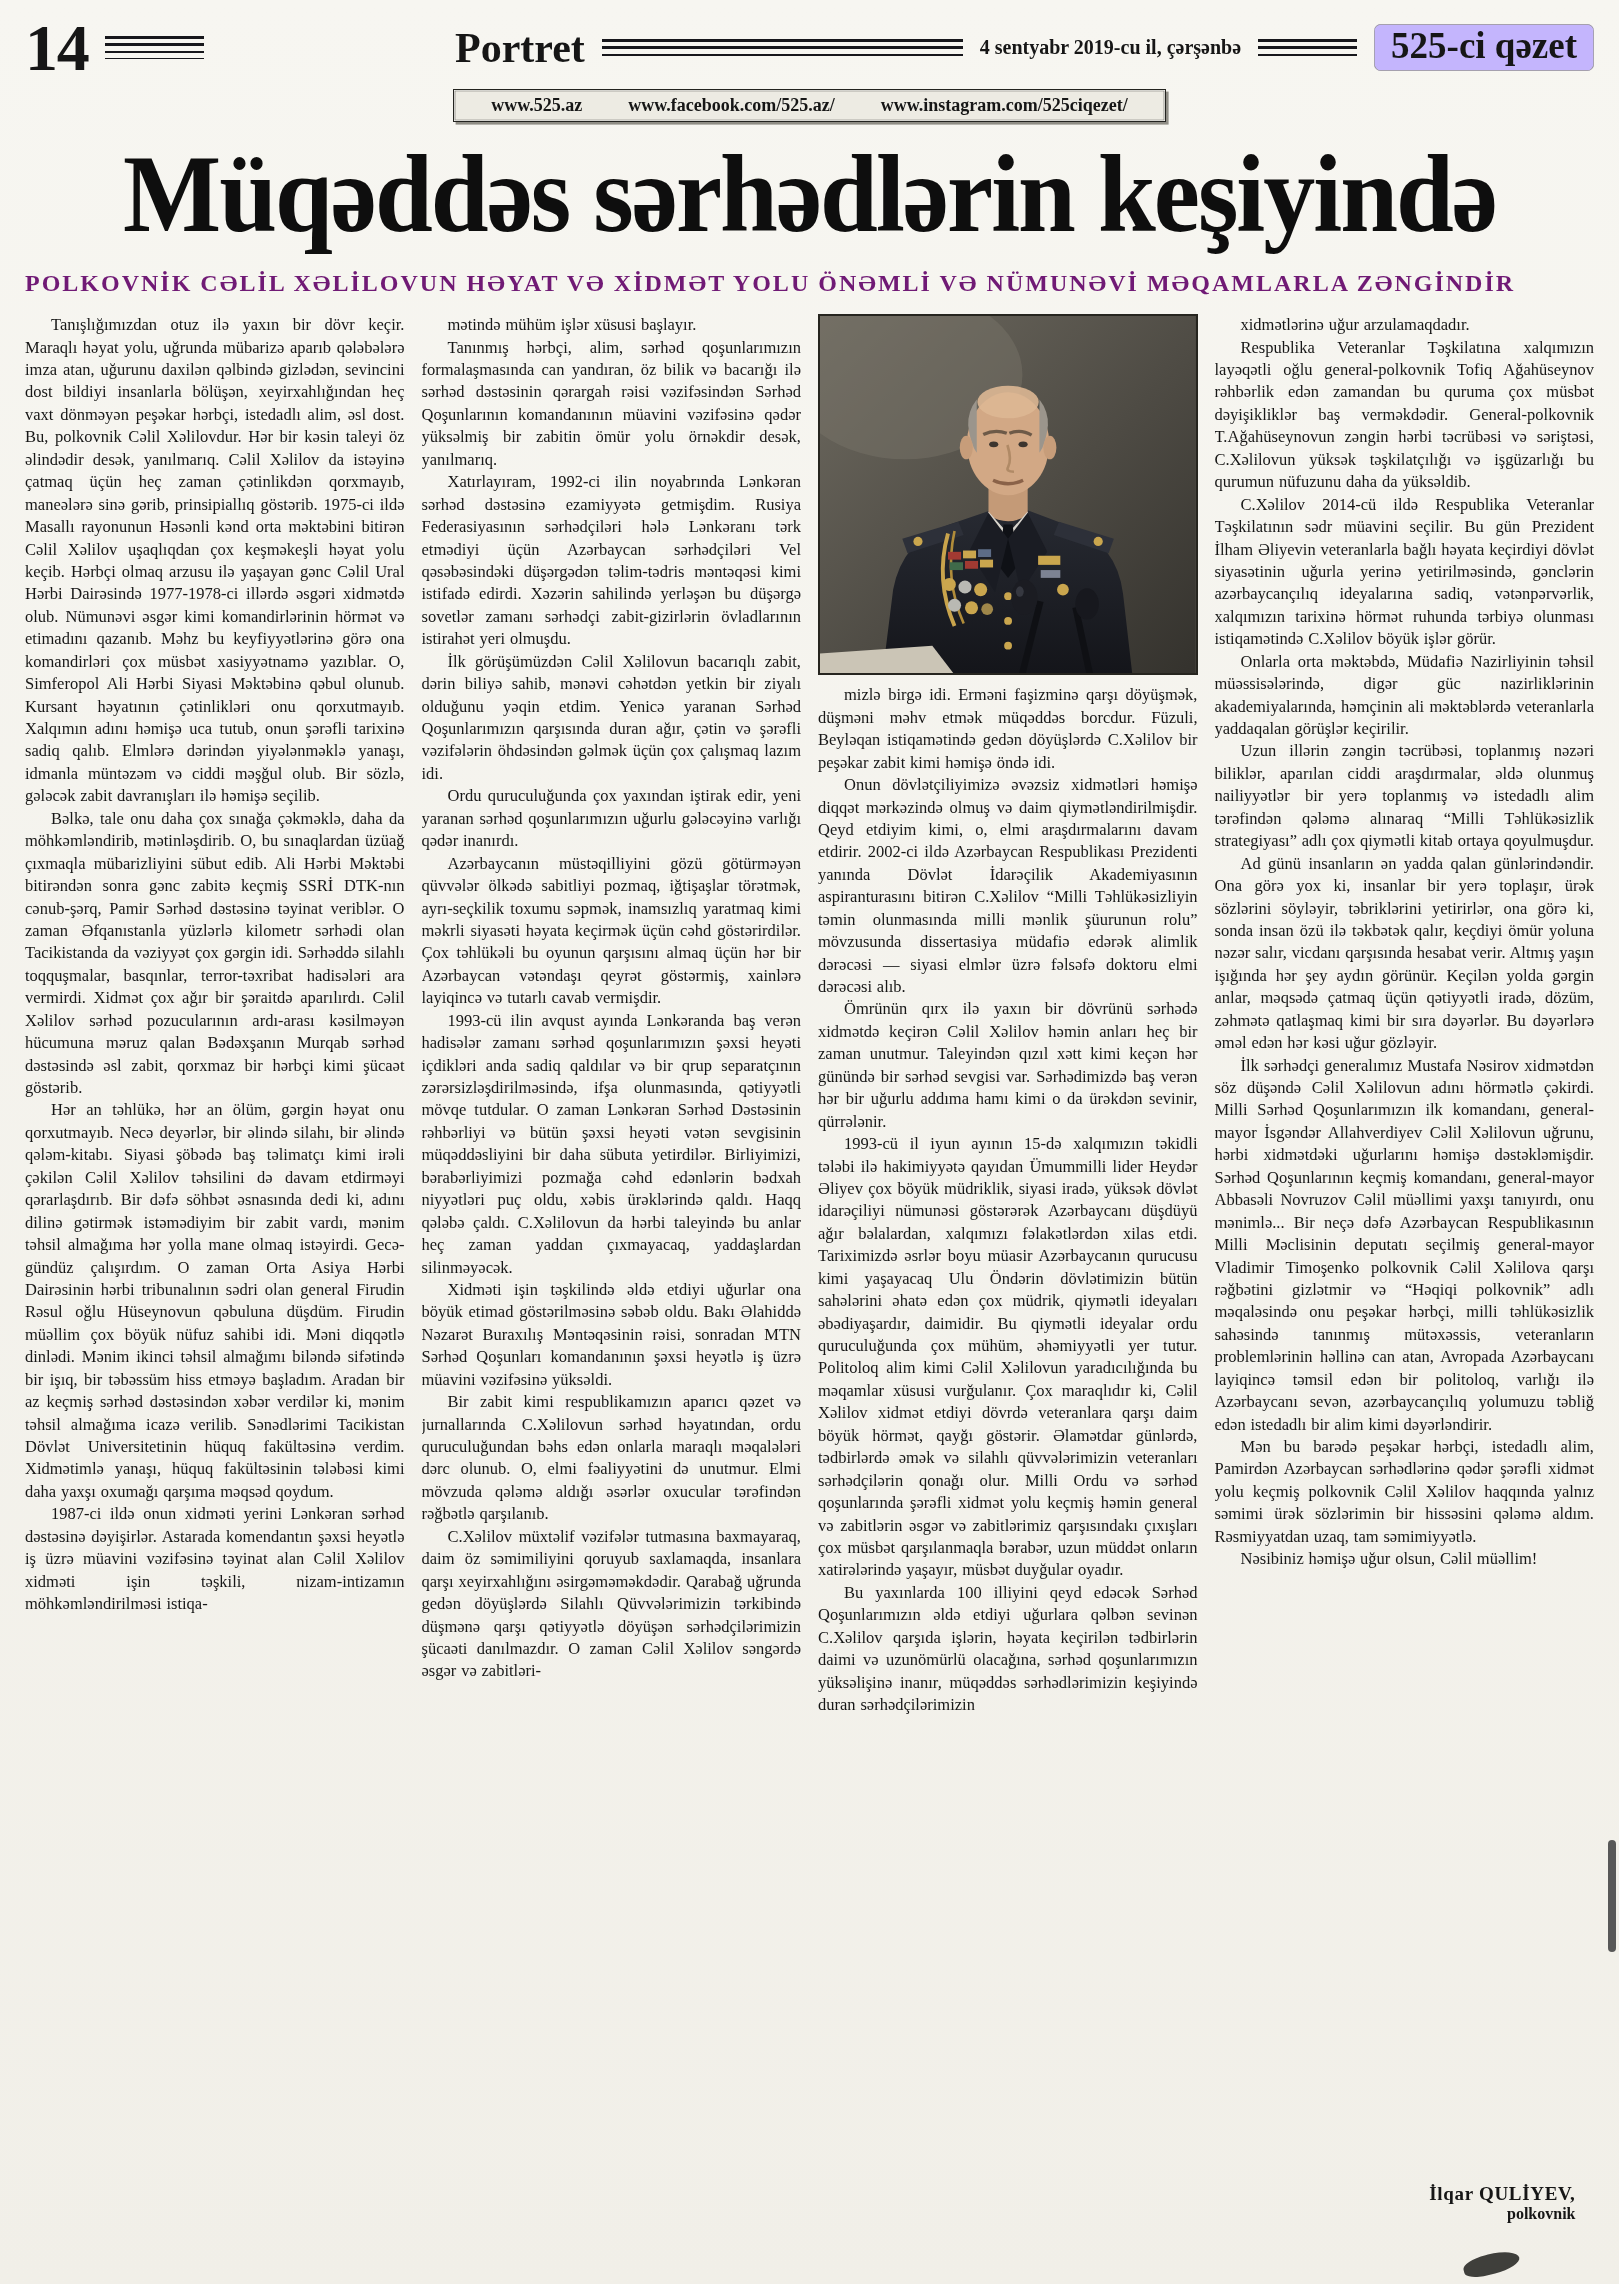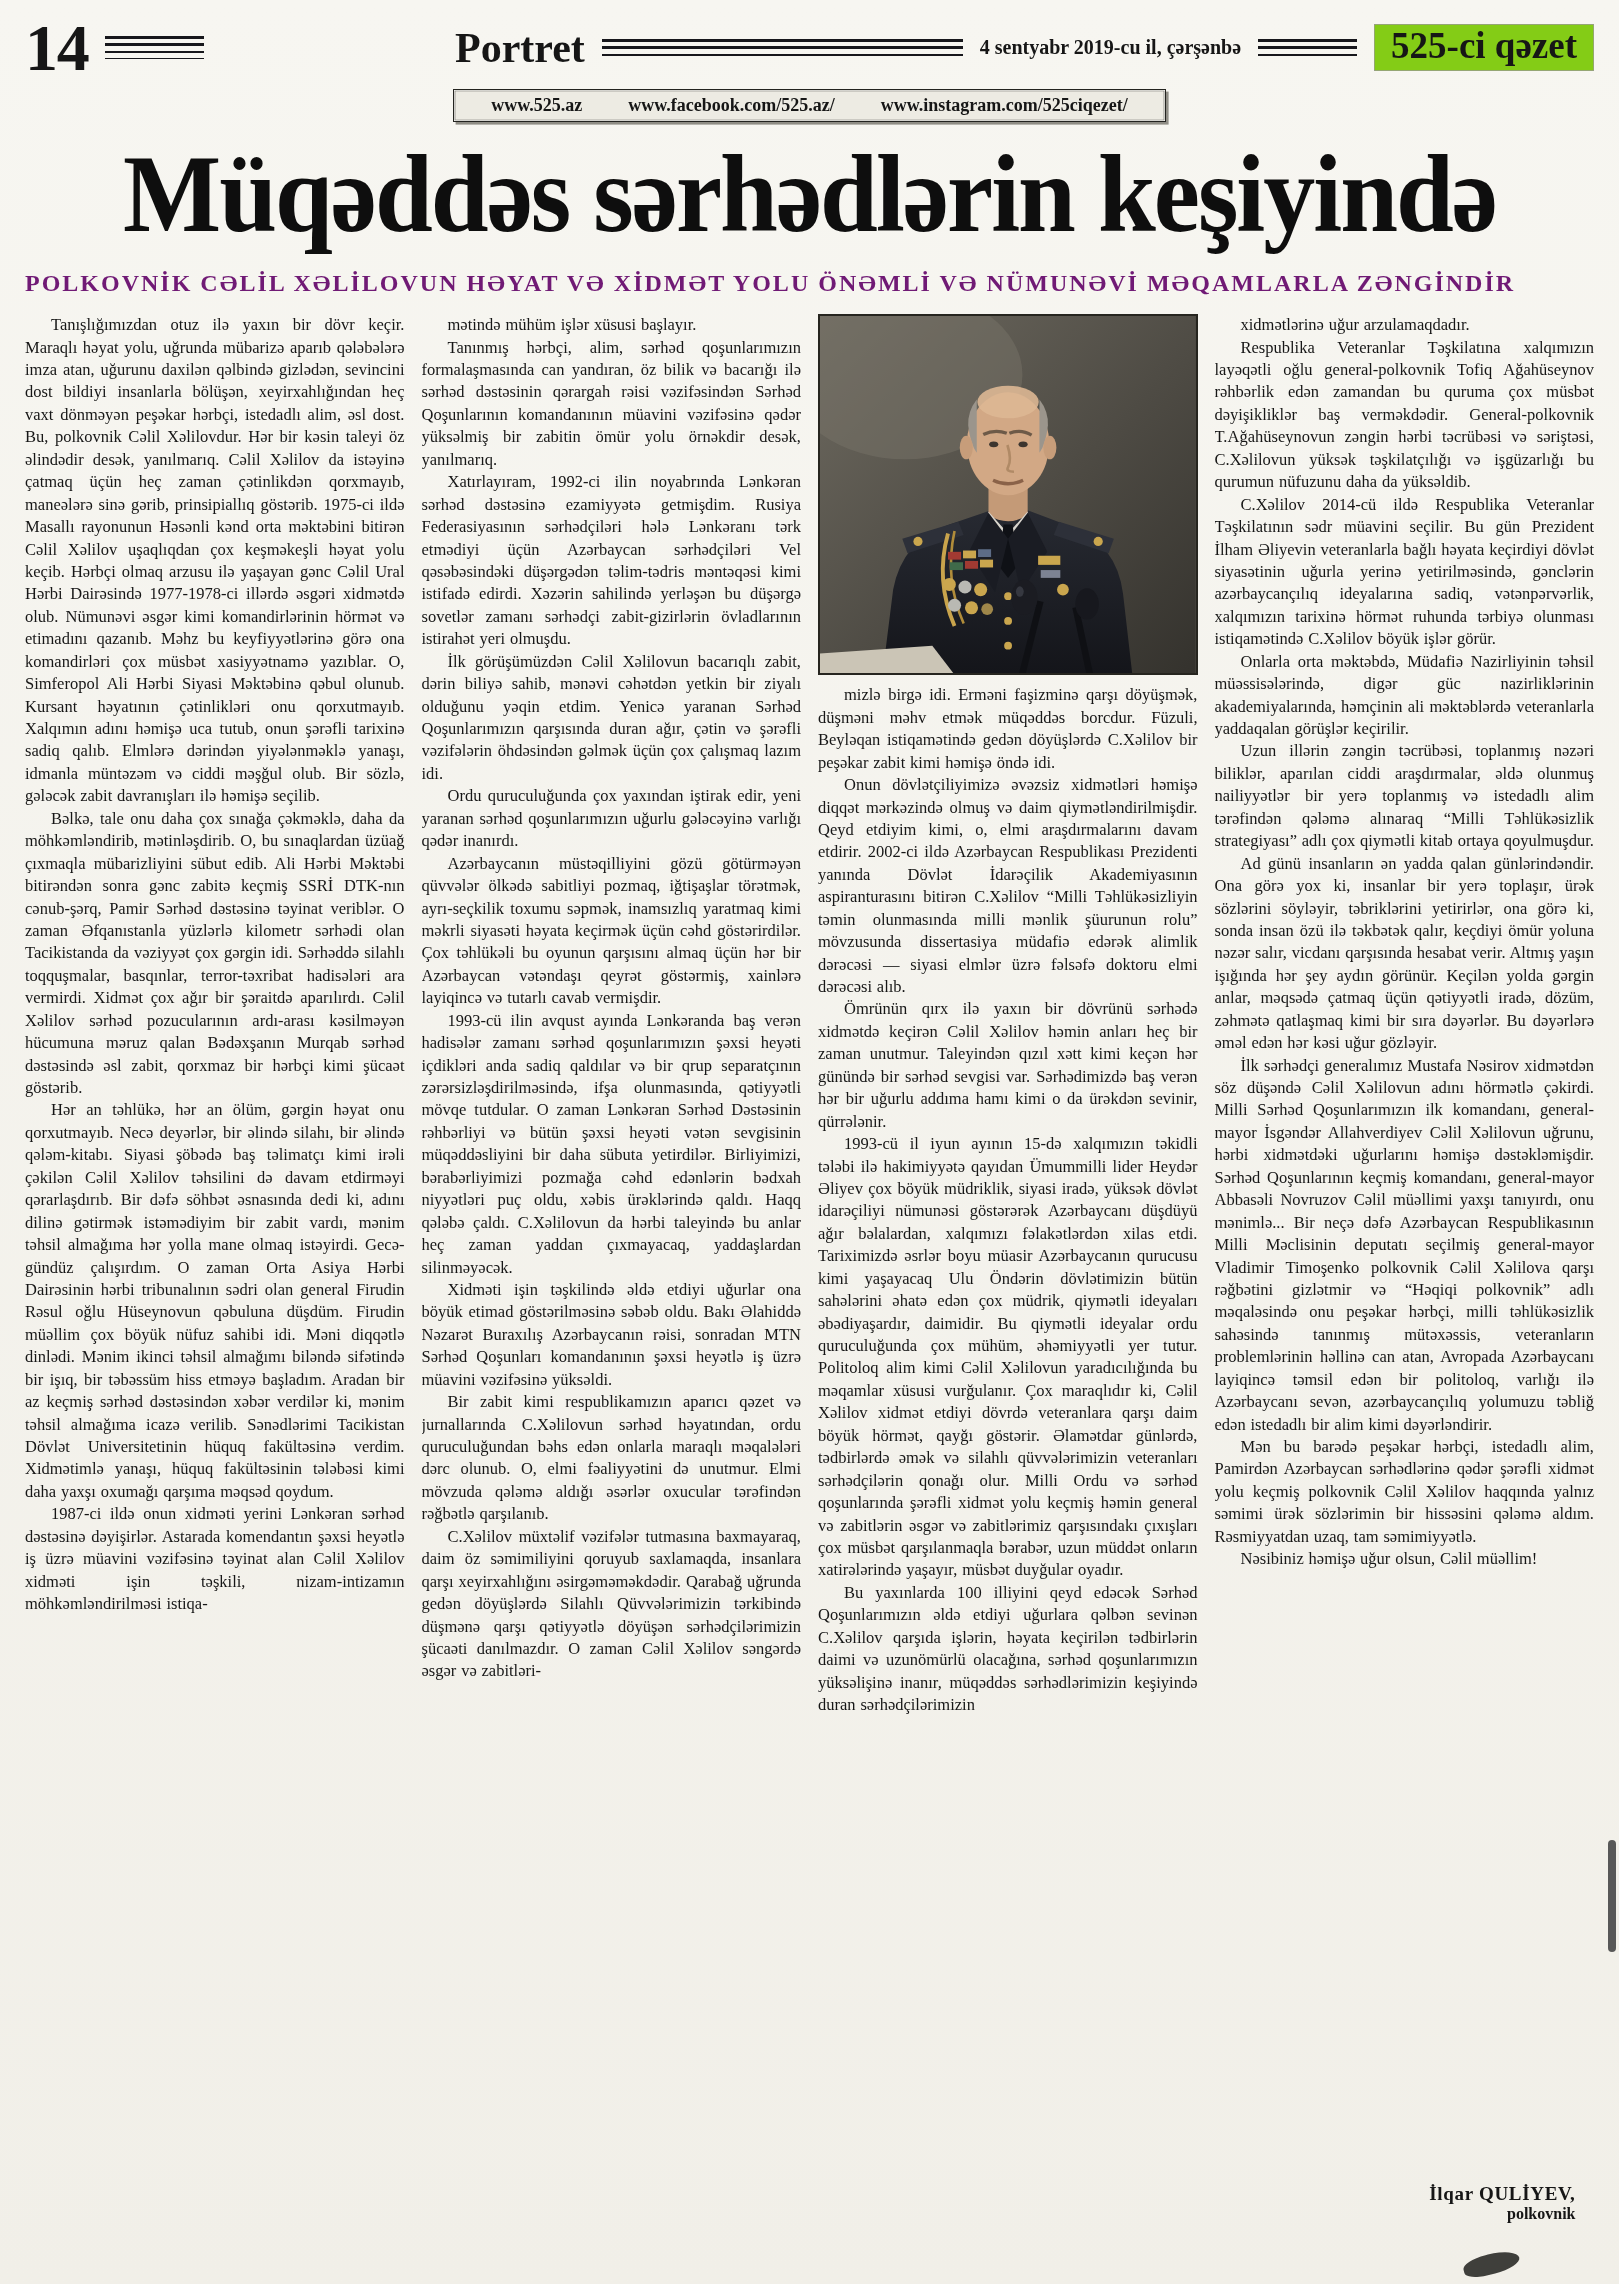--- a/index.html
+++ b/index.html
@@ -18,7 +18,7 @@
   .pageno{ font-size:66px; font-weight:bold; letter-spacing:-1.3px; line-height:1; }
   .section{ font-size:42px; font-weight:bold; line-height:1; }
   .date{ font-size:20px; font-weight:bold; white-space:nowrap; }
-  .masthead{ font-size:37px; font-weight:bold; background:#84cc16; padding:2.6px 17px 5.3px 17px; line-height:1.05; white-space:nowrap; box-shadow:0 0 0 0.7px #9a9994 inset; }
+  .masthead{ font-size:37px; font-weight:bold; background:#c4b5fd; padding:2.6px 17px 5.3px 17px; line-height:1.05; white-space:nowrap; box-shadow:0 0 0 0.7px #9a9994 inset;border-radius:7px; }
   .rules{ height:22.4px; align-self:center;
     background:repeating-linear-gradient(to bottom,#17171c 0 2.6px,transparent 2.6px 7.3px); }
   .r1{ width:99px; }

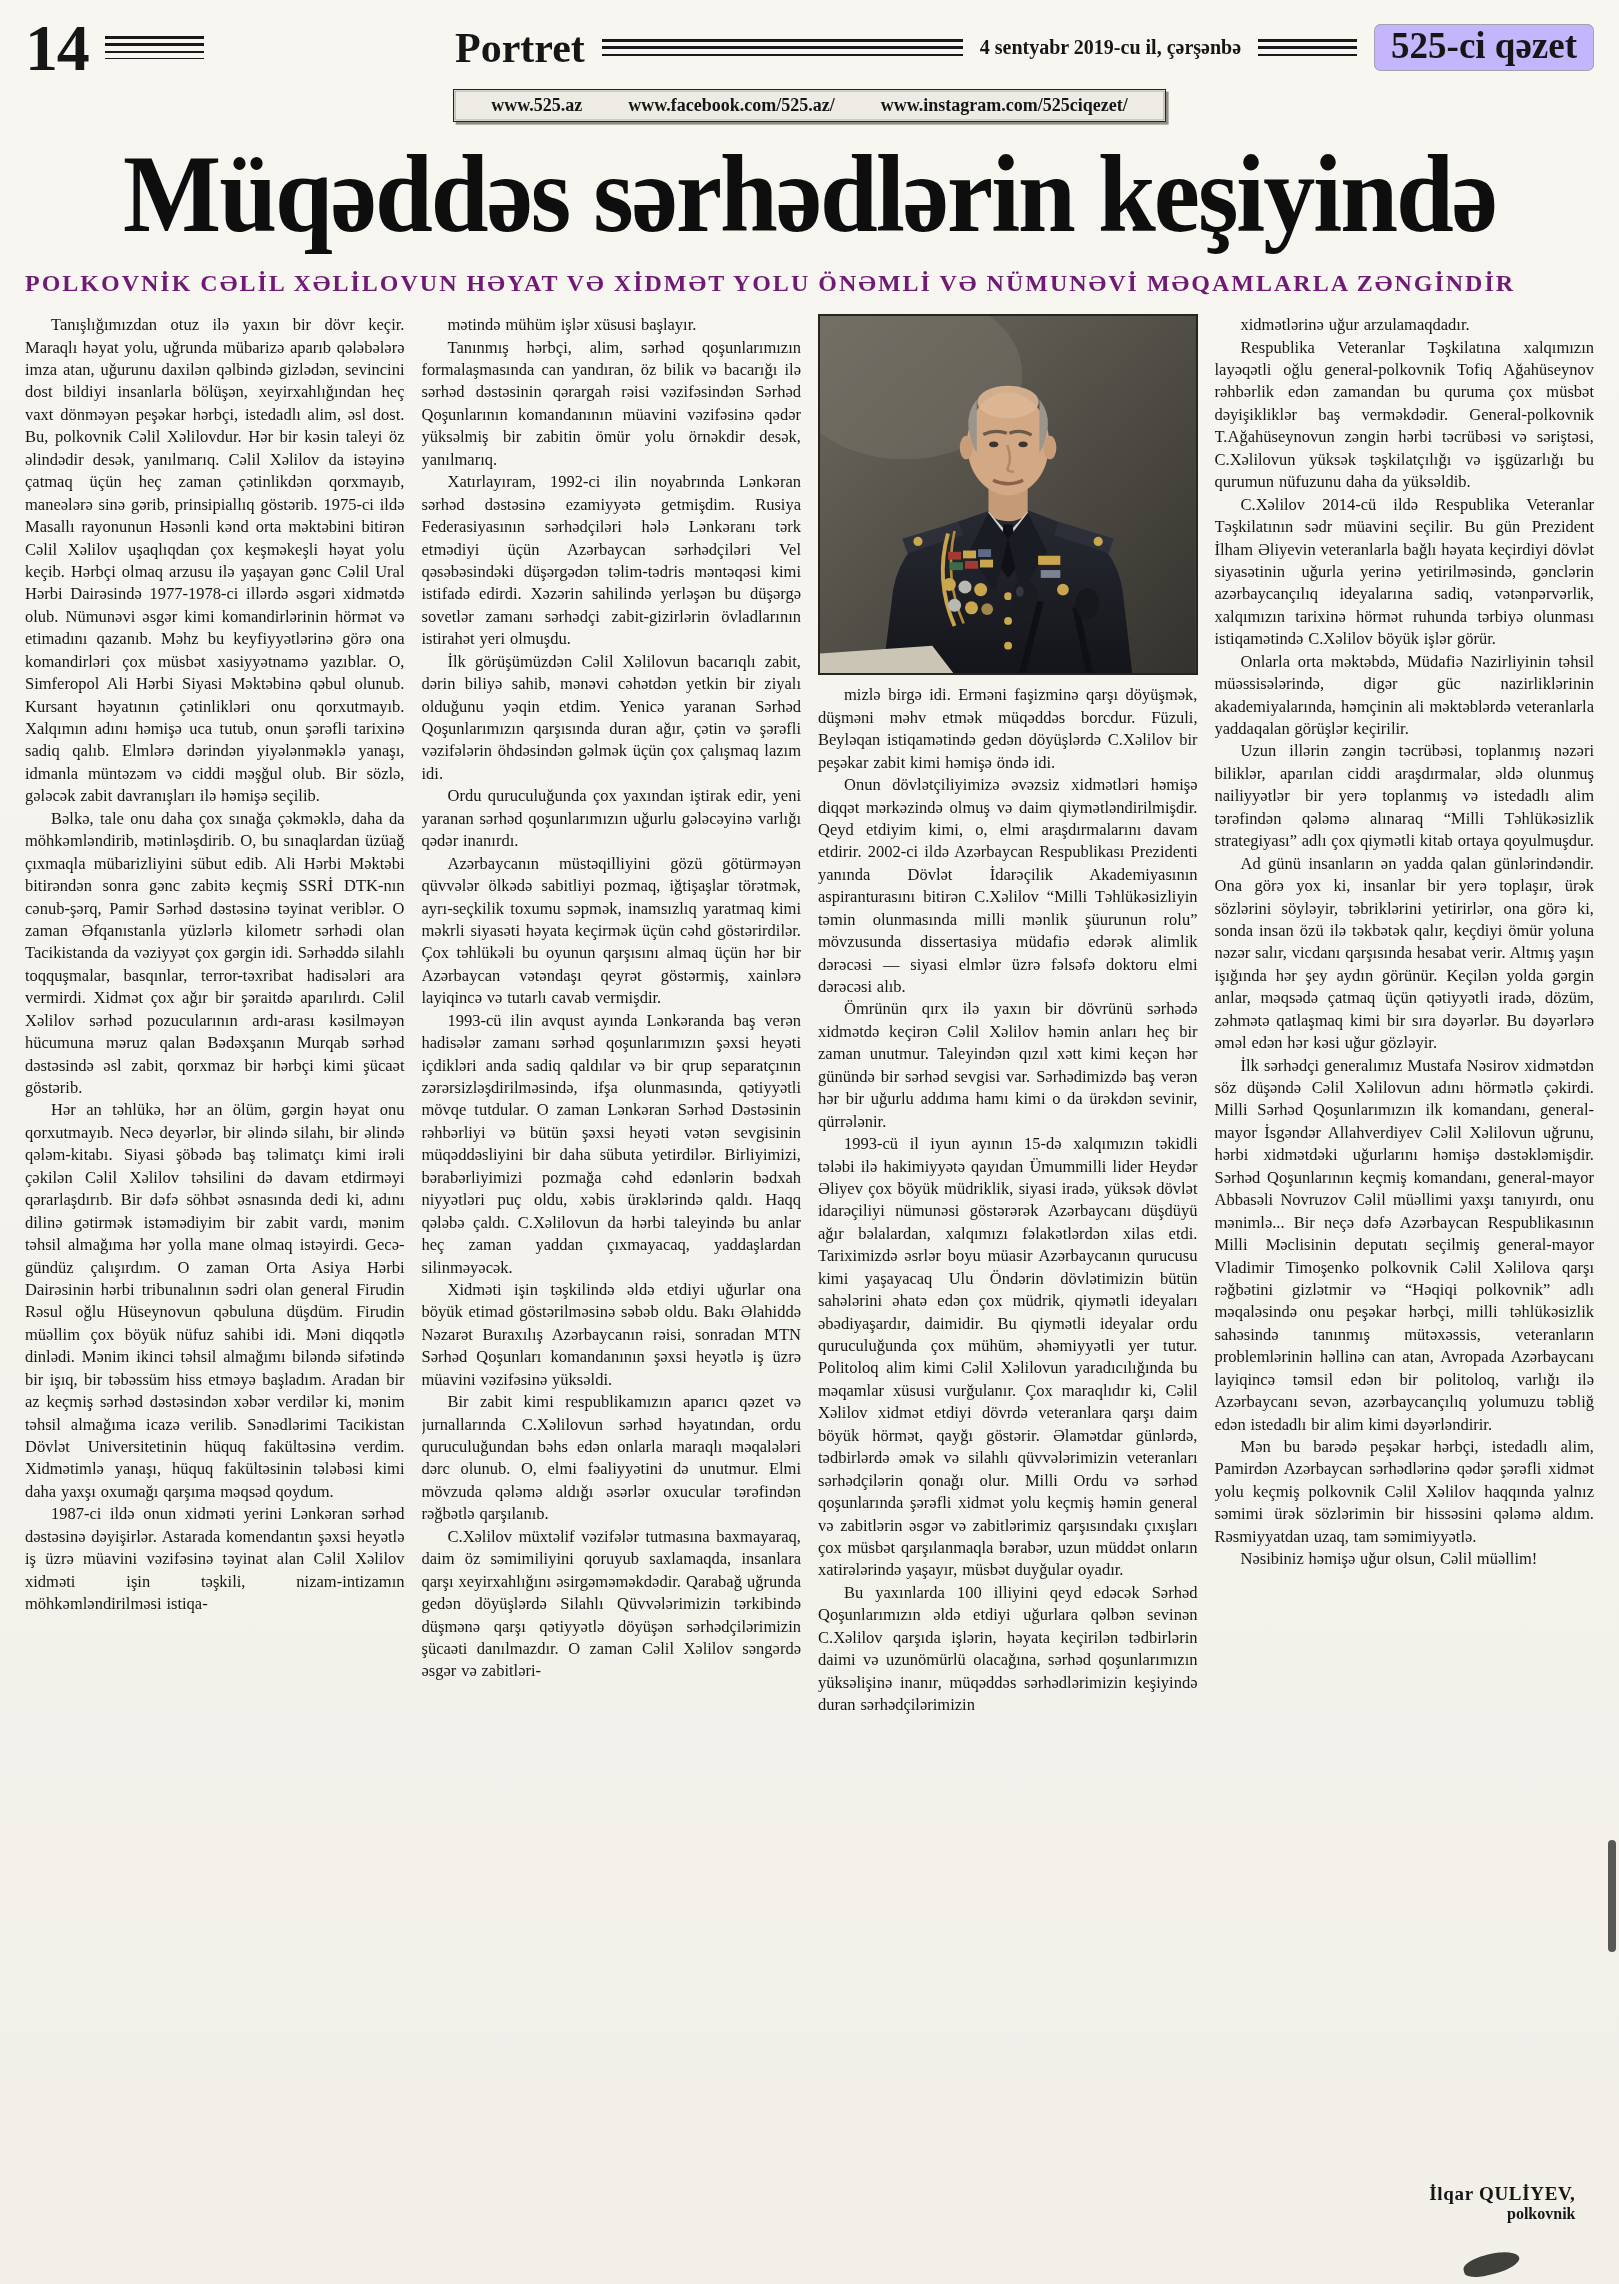--- a/index.html
+++ b/index.html
@@ -113,7 +113,7 @@
         <p class="para">Ordu quruculuğunda çox yaxından iştirak edir, yeni yaranan sərhəd qoşunlarımızın uğurlu gələcəyinə varlığı qədər inanırdı.</p>
         <p class="para">Azərbaycanın müstəqilliyini gözü götürməyən qüvvələr ölkədə sabitliyi pozmaq, iğtişaşlar törətmək, ayrı-seçkilik toxumu səpmək, inamsızlıq yaratmaq kimi məkrli siyasəti həyata keçirmək üçün cəhd göstərirdilər. Çox təhlükəli bu oyunun qarşısını almaq üçün hər bir Azərbaycan vətəndaşı qeyrət göstərmiş, xainlərə layiqincə və tutarlı cavab vermişdir.</p>
         <p class="para">1993-cü ilin avqust ayında Lənkəranda baş verən hadisələr zamanı sərhəd qoşunlarımızın şəxsi heyəti içdikləri anda sadiq qaldılar və bir qrup separatçının zərərsizləşdirilməsində, ifşa olunmasında, qətiyyətli mövqe tutdular. O zaman Lənkəran Sərhəd Dəstəsinin rəhbərliyi və bütün şəxsi heyəti vətən sevgisinin müqəddəsliyini bir daha sübuta yetirdilər. Birliyimizi, bərabərliyimizi pozmağa cəhd edənlərin bədxah niyyətləri puç oldu, xəbis ürəklərində qaldı. Haqq qələbə çaldı. C.Xəlilovun da hərbi taleyində bu anlar heç zaman yaddan çıxmayacaq, yaddaşlardan silinməyəcək.</p>
-        <p class="para">Xidməti işin təşkilində əldə etdiyi uğurlar ona böyük etimad göstərilməsinə səbəb oldu. Bakı Əlahiddə Nəzarət Buraxılış Azərbaycanın rəisi, sonradan MTN Sərhəd Qoşunları komandanının şəxsi heyətlə iş üzrə müavini vəzifəsinə yüksəldi.</p>
+        <p class="para">Xidməti işin təşkilində əldə etdiyi uğurlar ona böyük etimad göstərilməsinə səbəb oldu. Bakı Əlahiddə Nəzarət Buraxılış Məntəqəsinin rəisi, sonradan MTN Sərhəd Qoşunları komandanının şəxsi heyətlə iş üzrə müavini vəzifəsinə yüksəldi.</p>
         <p class="para">Bir zabit kimi respublikamızın aparıcı qəzet və jurnallarında C.Xəlilovun sərhəd həyatından, ordu quruculuğundan bəhs edən onlarla maraqlı məqalələri dərc olunub. O, elmi fəaliyyətini də unutmur. Elmi mövzuda qələmə aldığı əsərlər oxucular tərəfindən rəğbətlə qarşılanıb.</p>
         <p class="para">C.Xəlilov müxtəlif vəzifələr tutmasına baxmayaraq, daim öz səmimiliyini qoruyub saxlamaqda, insanlara qarşı xeyirxahlığını əsirgəməməkdədir. Qarabağ uğrunda gedən döyüşlərdə Silahlı Qüvvələrimizin tərkibində düşmənə qarşı qətiyyətlə döyüşən sərhədçilərimizin şücaəti danılmazdır. O zaman Cəlil Xəlilov səngərdə əsgər və zabitləri-</p>
       </div>

